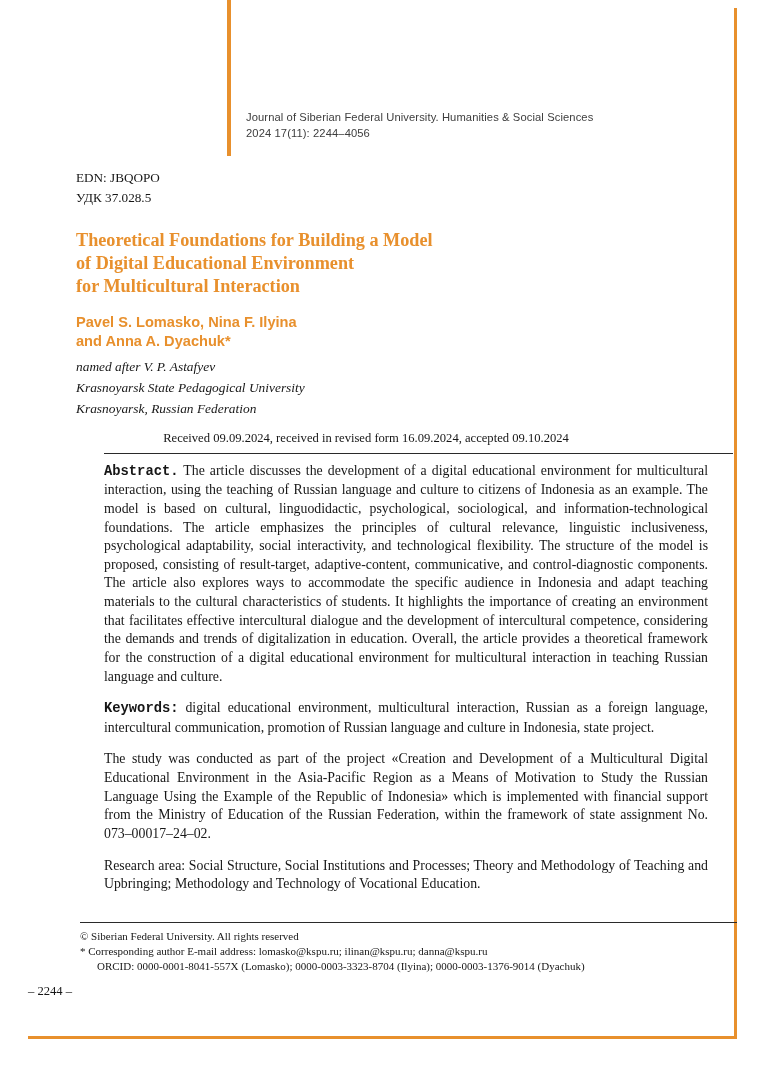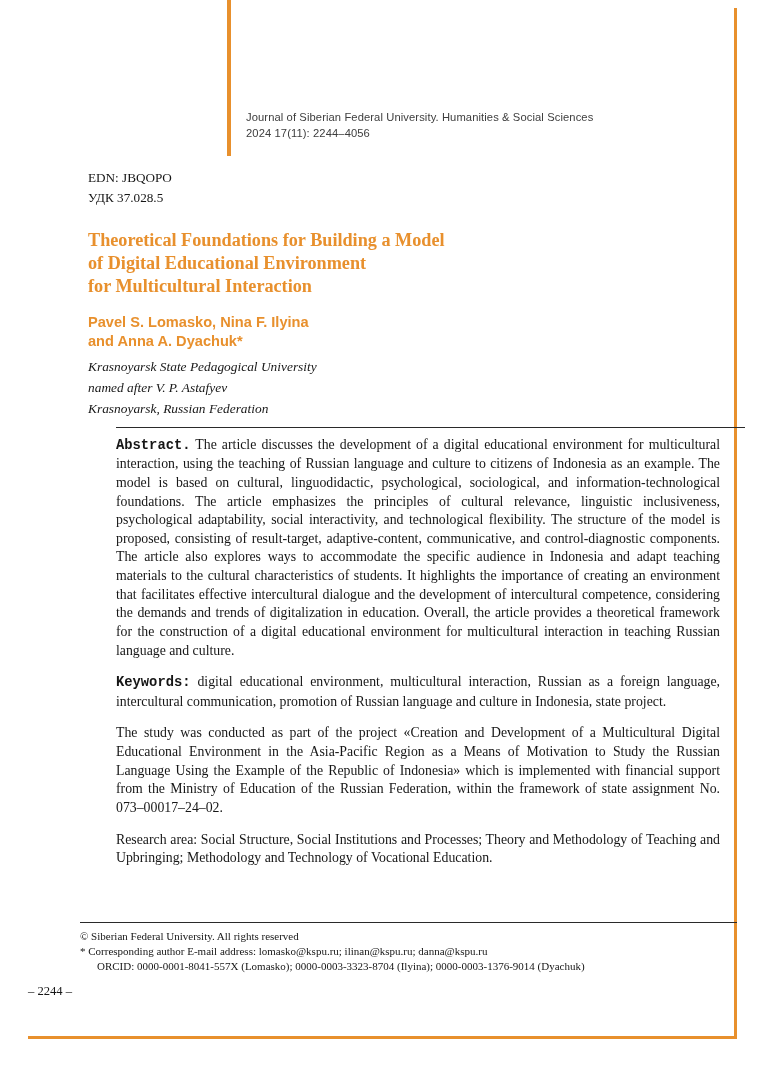--- a/index.html
+++ b/index.html
@@ -28,7 +28,7 @@
     letter-spacing: 0.1px;
   }
 
-  .content { position: absolute; left: 88px; top: 168px; width: 632px; }
+  .content { position: absolute; left: 76px; top: 168px; width: 632px; }
 
   .meta-codes { font-size: 13.2px; line-height: 1.5; }
 

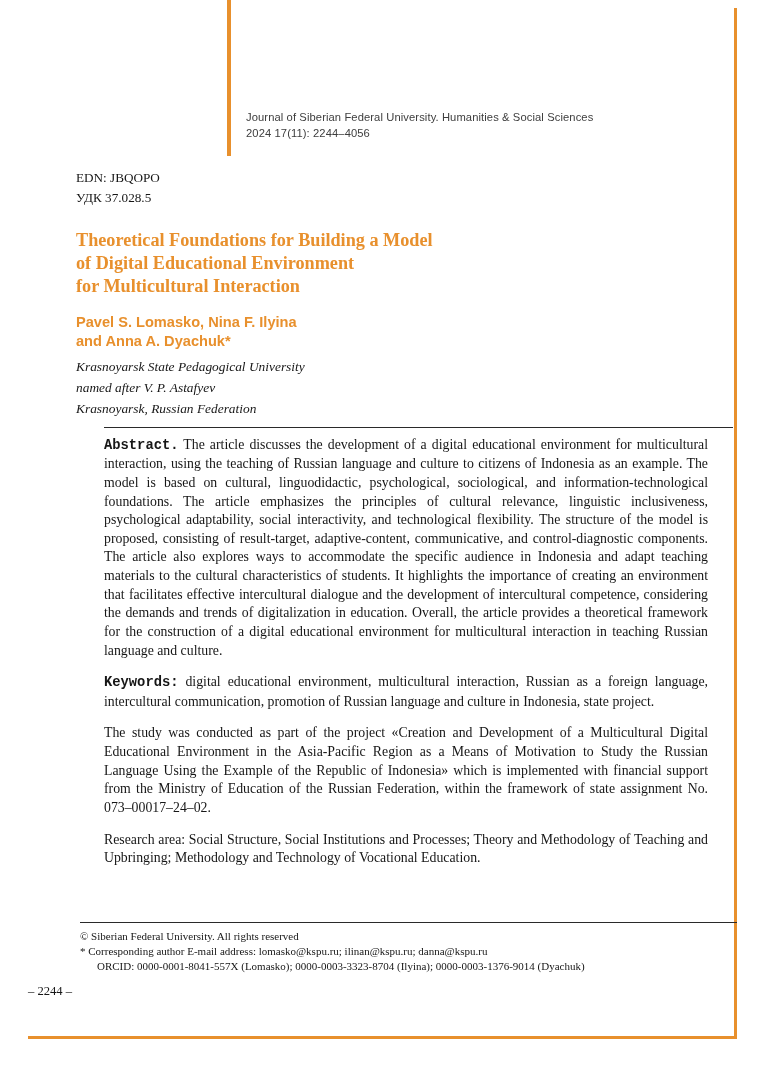--- a/index.html
+++ b/index.html
@@ -111,8 +111,8 @@
     </div>
 
     <div class="affiliation">
+      <div>named after V. P. Astafyev</div>
       <div>Krasnoyarsk State Pedagogical University</div>
-      <div>named after V. P. Astafyev</div>
       <div>Krasnoyarsk, Russian Federation</div>
     </div>
 

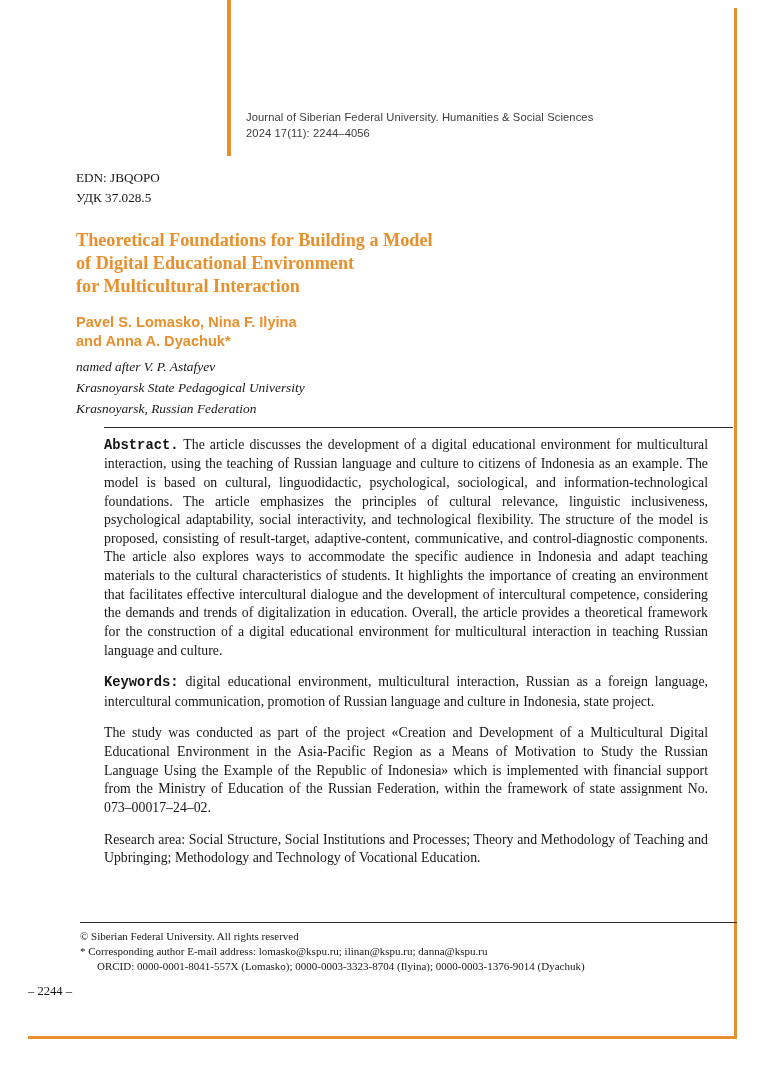--- a/index.html
+++ b/index.html
@@ -116,6 +116,7 @@
       <div>Krasnoyarsk, Russian Federation</div>
     </div>
 
+    <div class="received-line">Received 09.09.2024, received in revised form 16.09.2024, accepted 09.10.2024</div>
 
     <hr class="top-rule">
 

